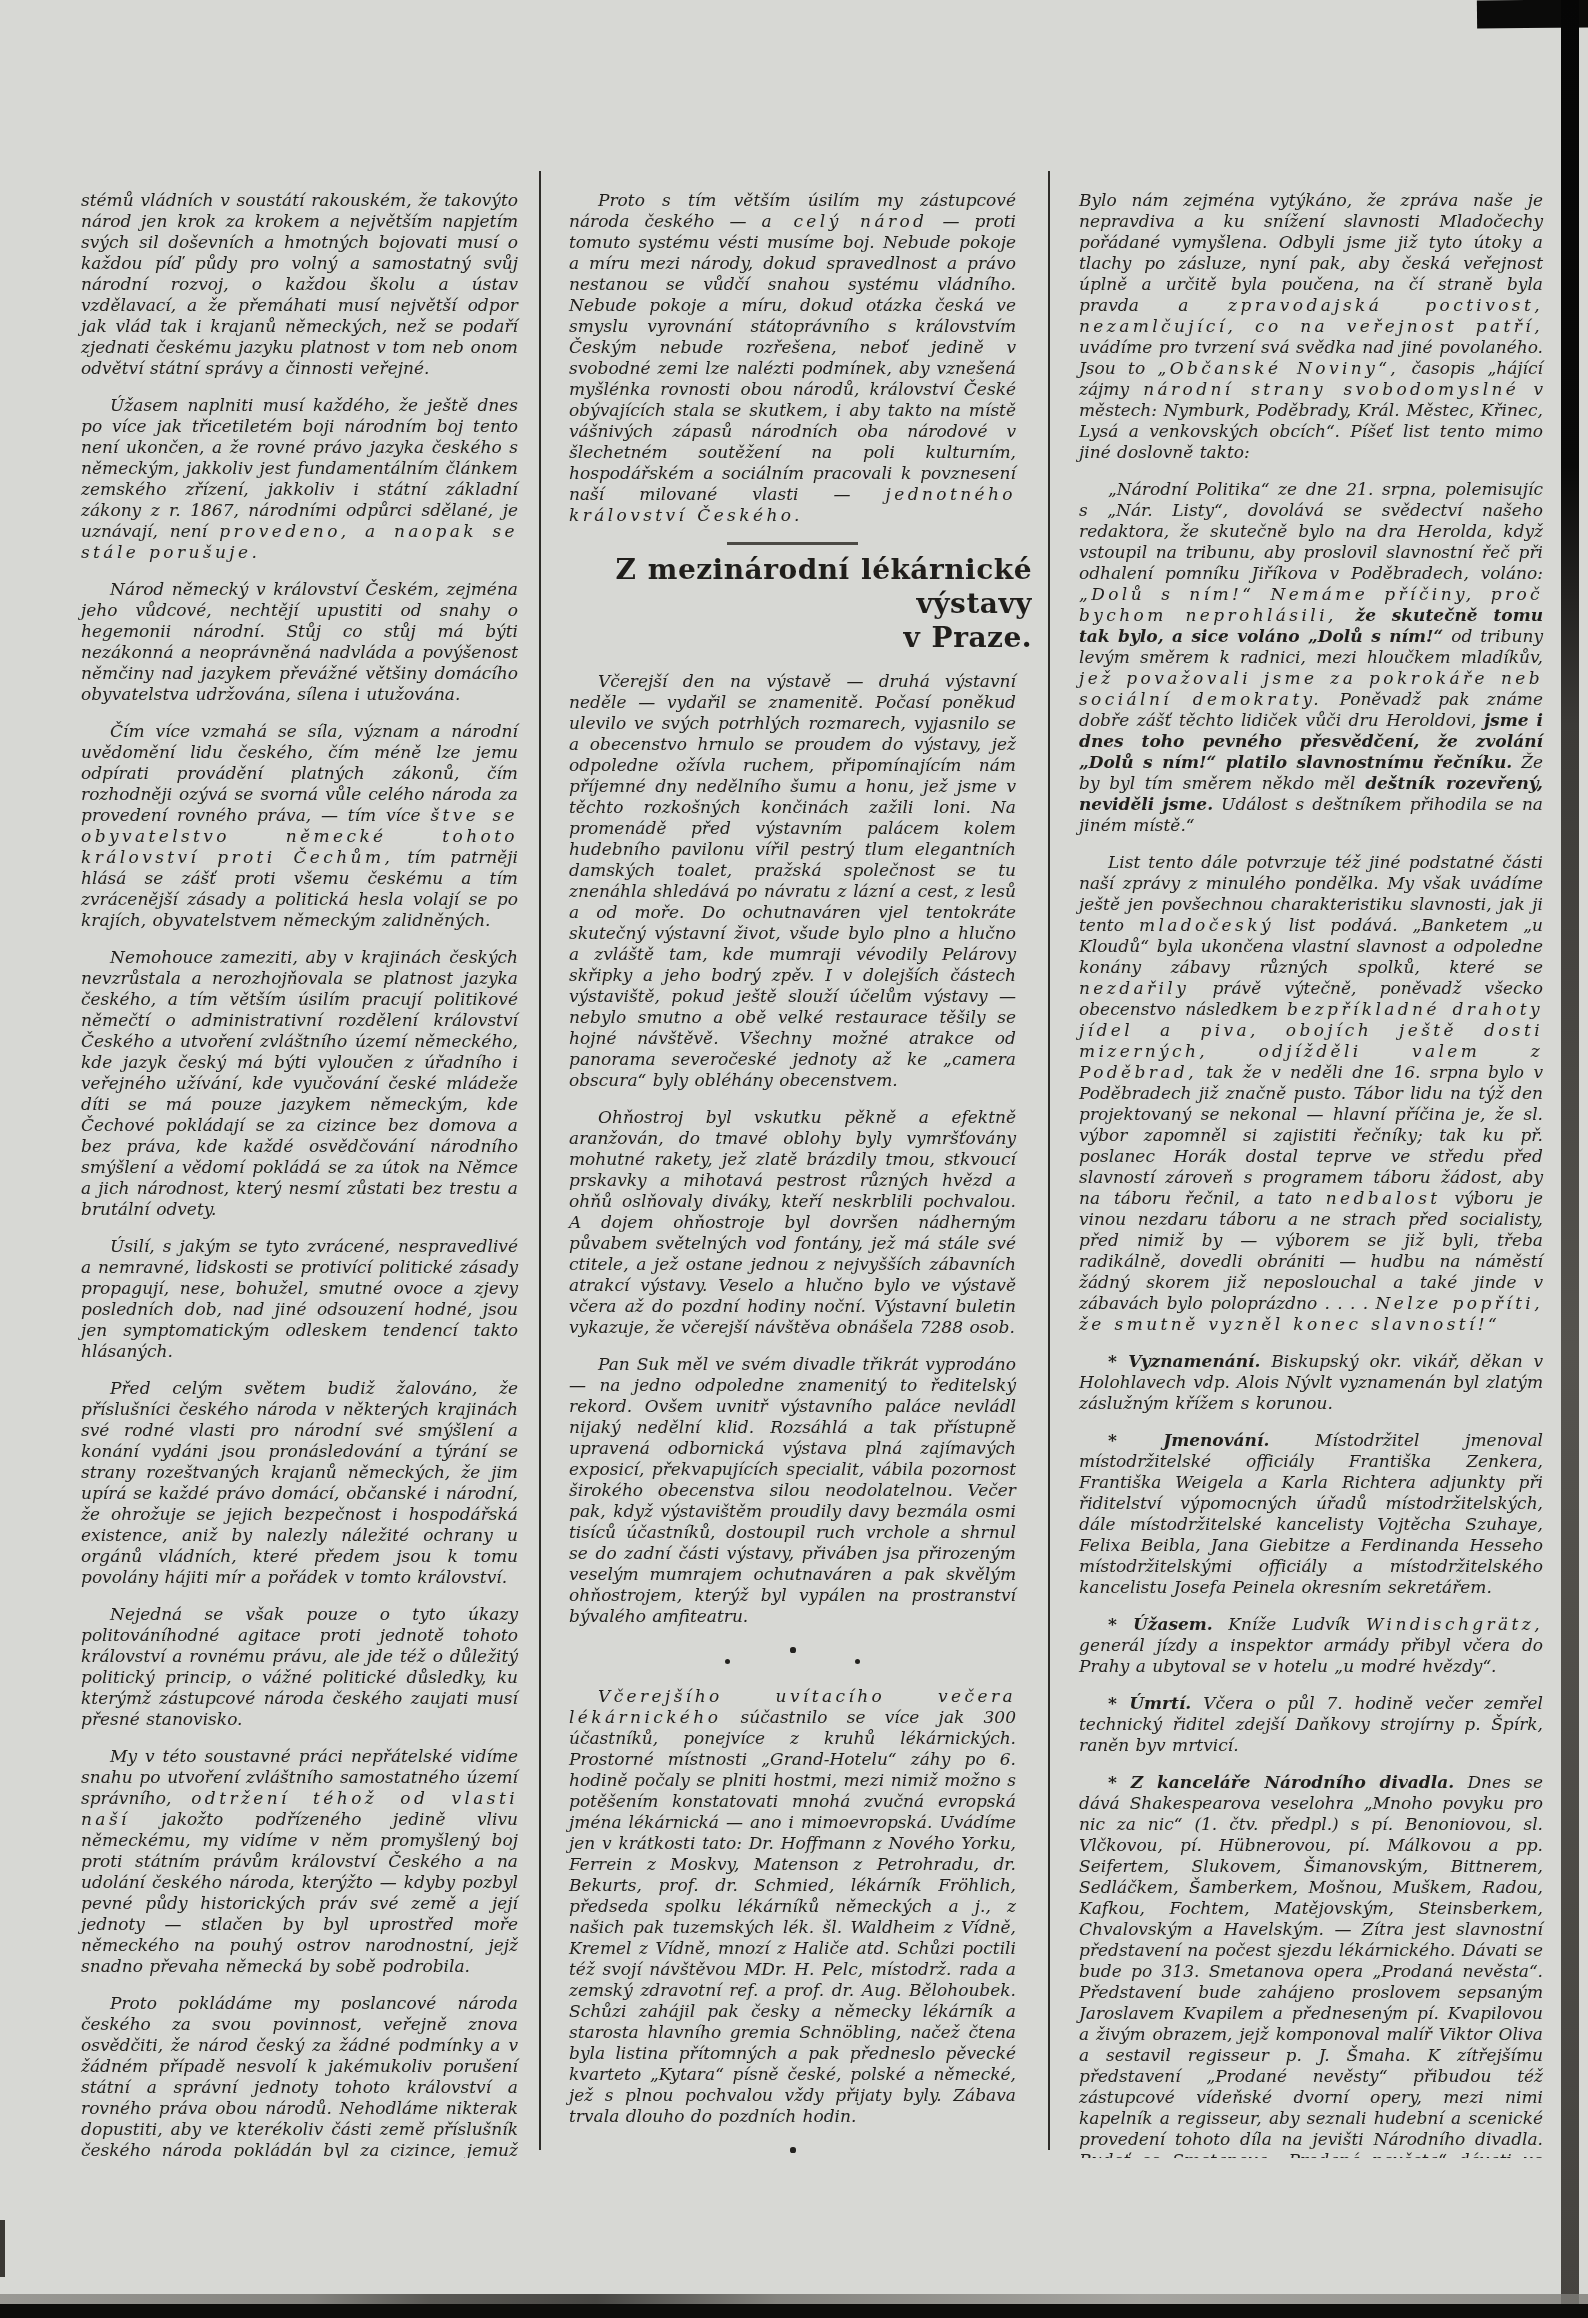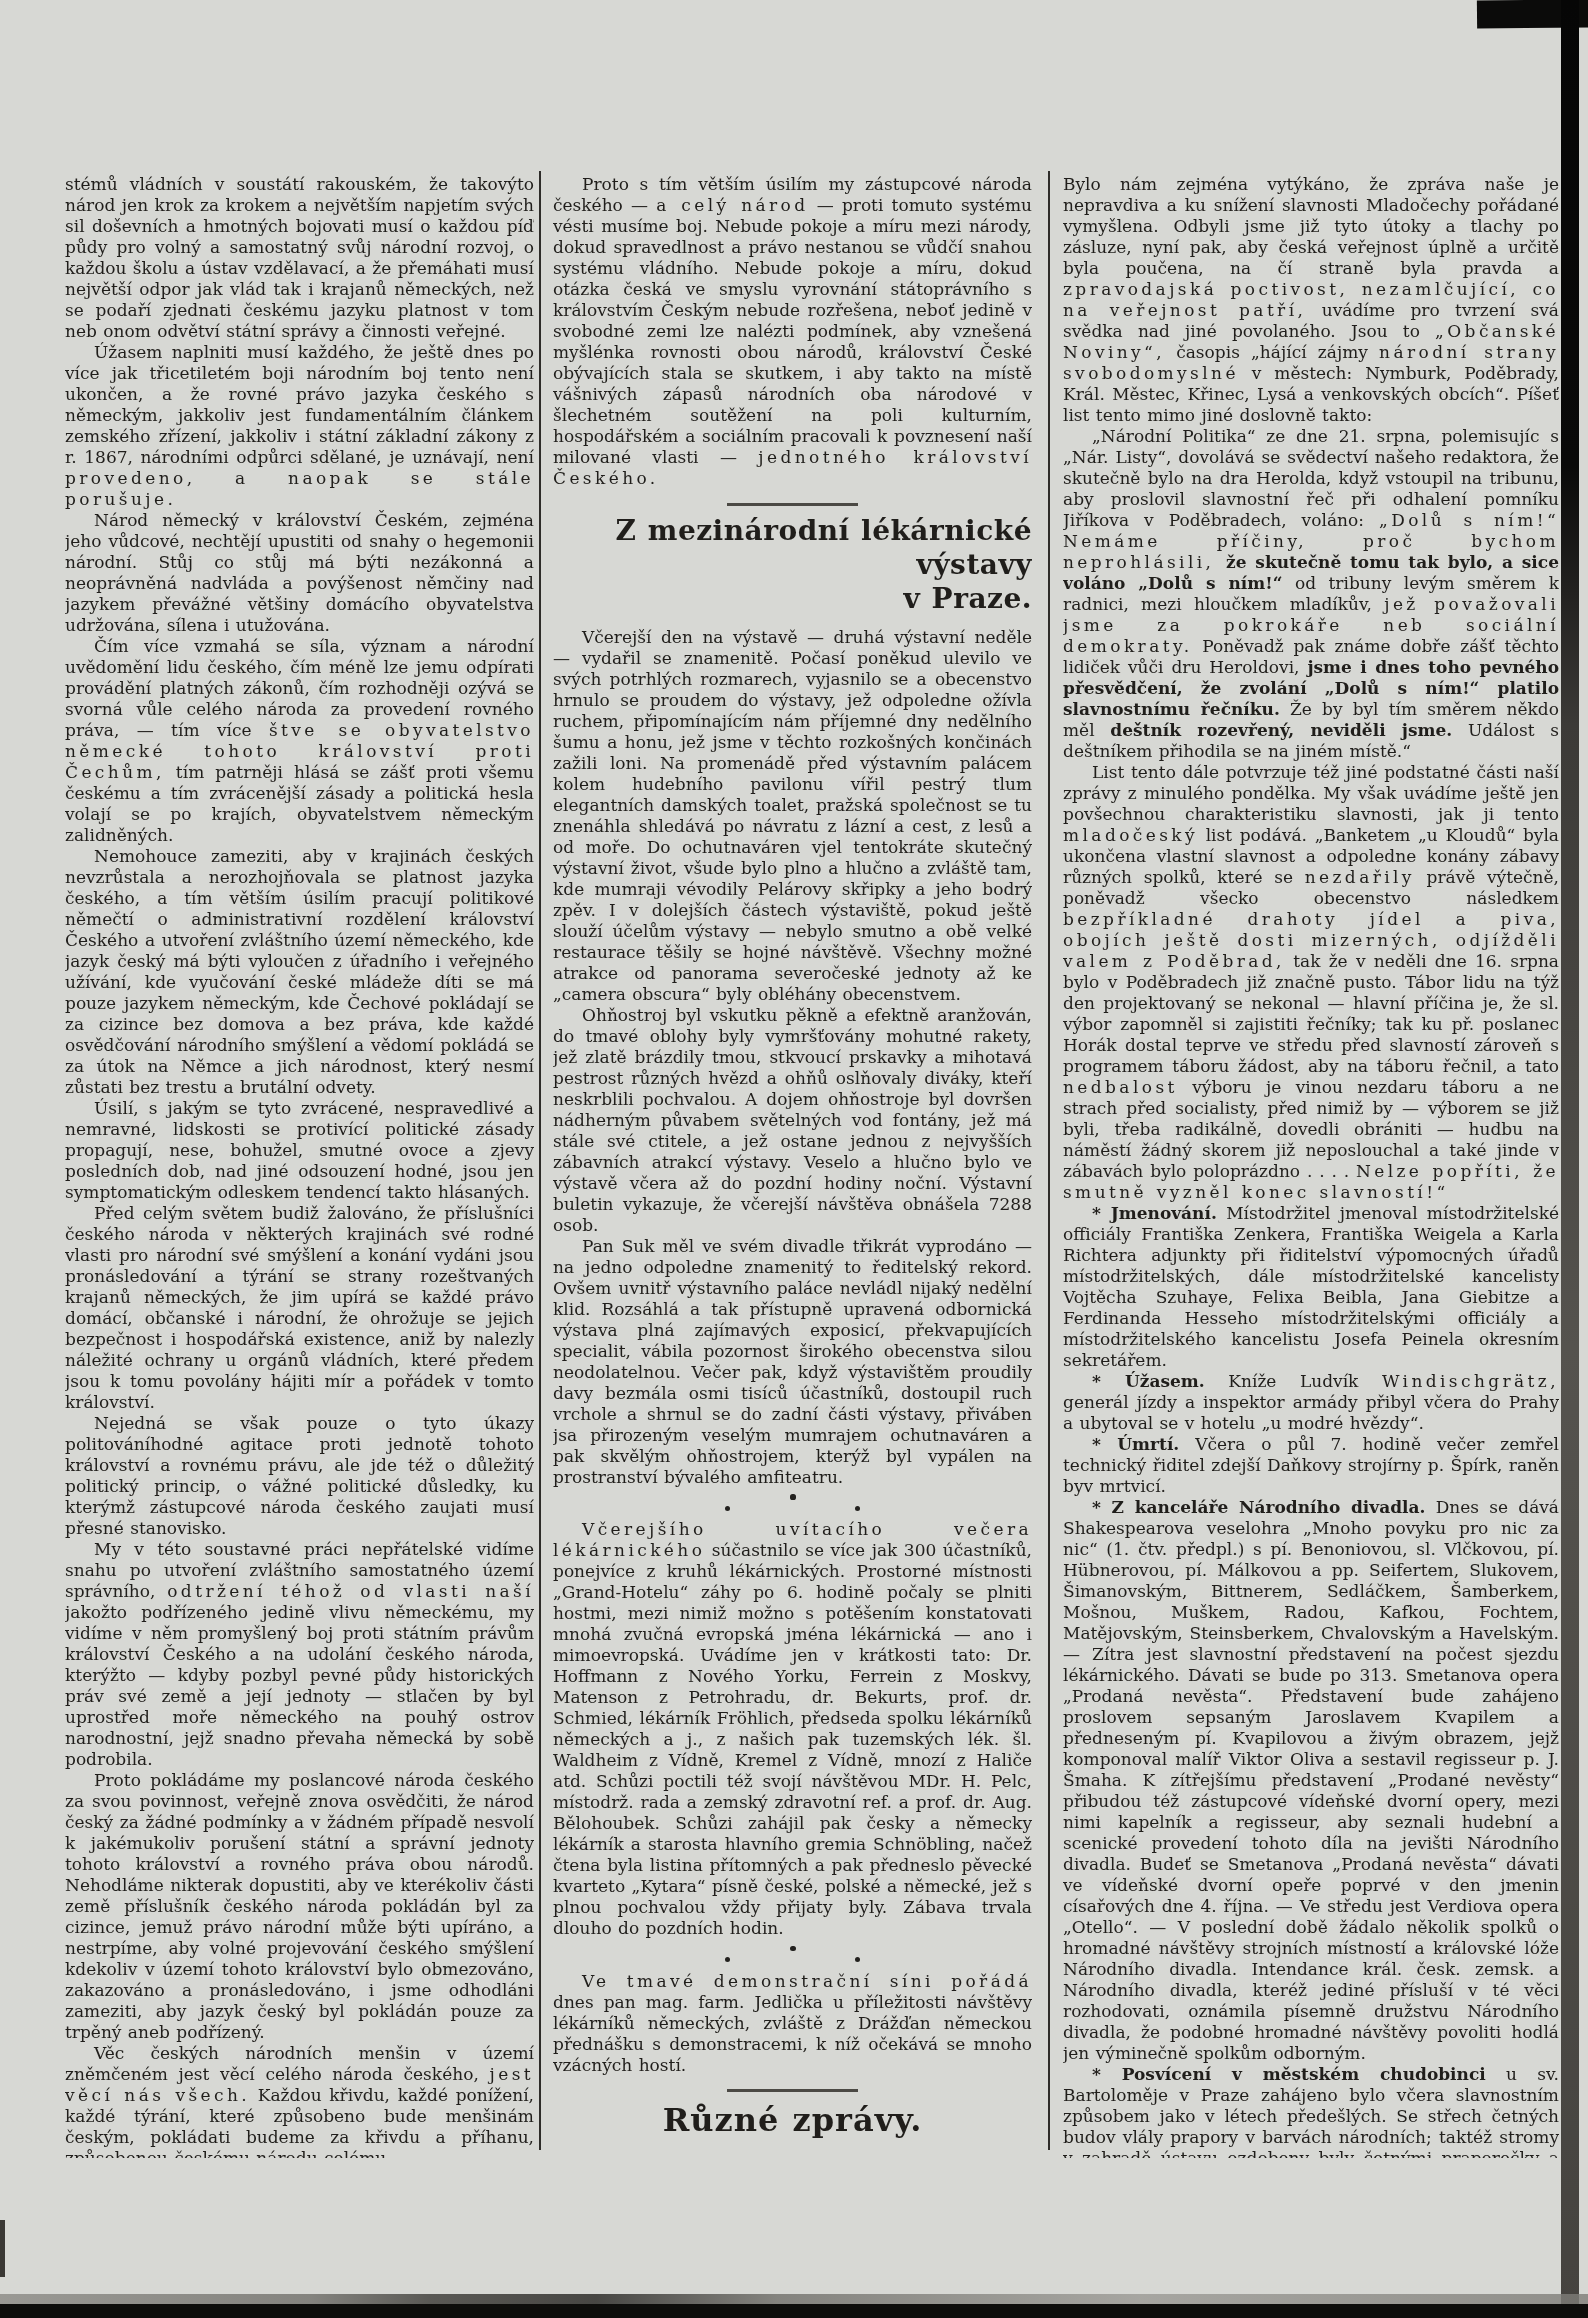--- a/index.html
+++ b/index.html
@@ -17,7 +17,7 @@
   #col1{left:65px;width:469px;}
   #col2{left:553px;width:479px;}
   #col3{left:1063px;width:496px;}
-  .para{margin:0;text-indent:29px;}
+  .para{margin:16px;text-indent:29px;font-style:italic;}
   .para.noindent{text-indent:0;}
   .seg-spaced{letter-spacing:3.4px;}
   .seg-bold{font-weight:bold;}

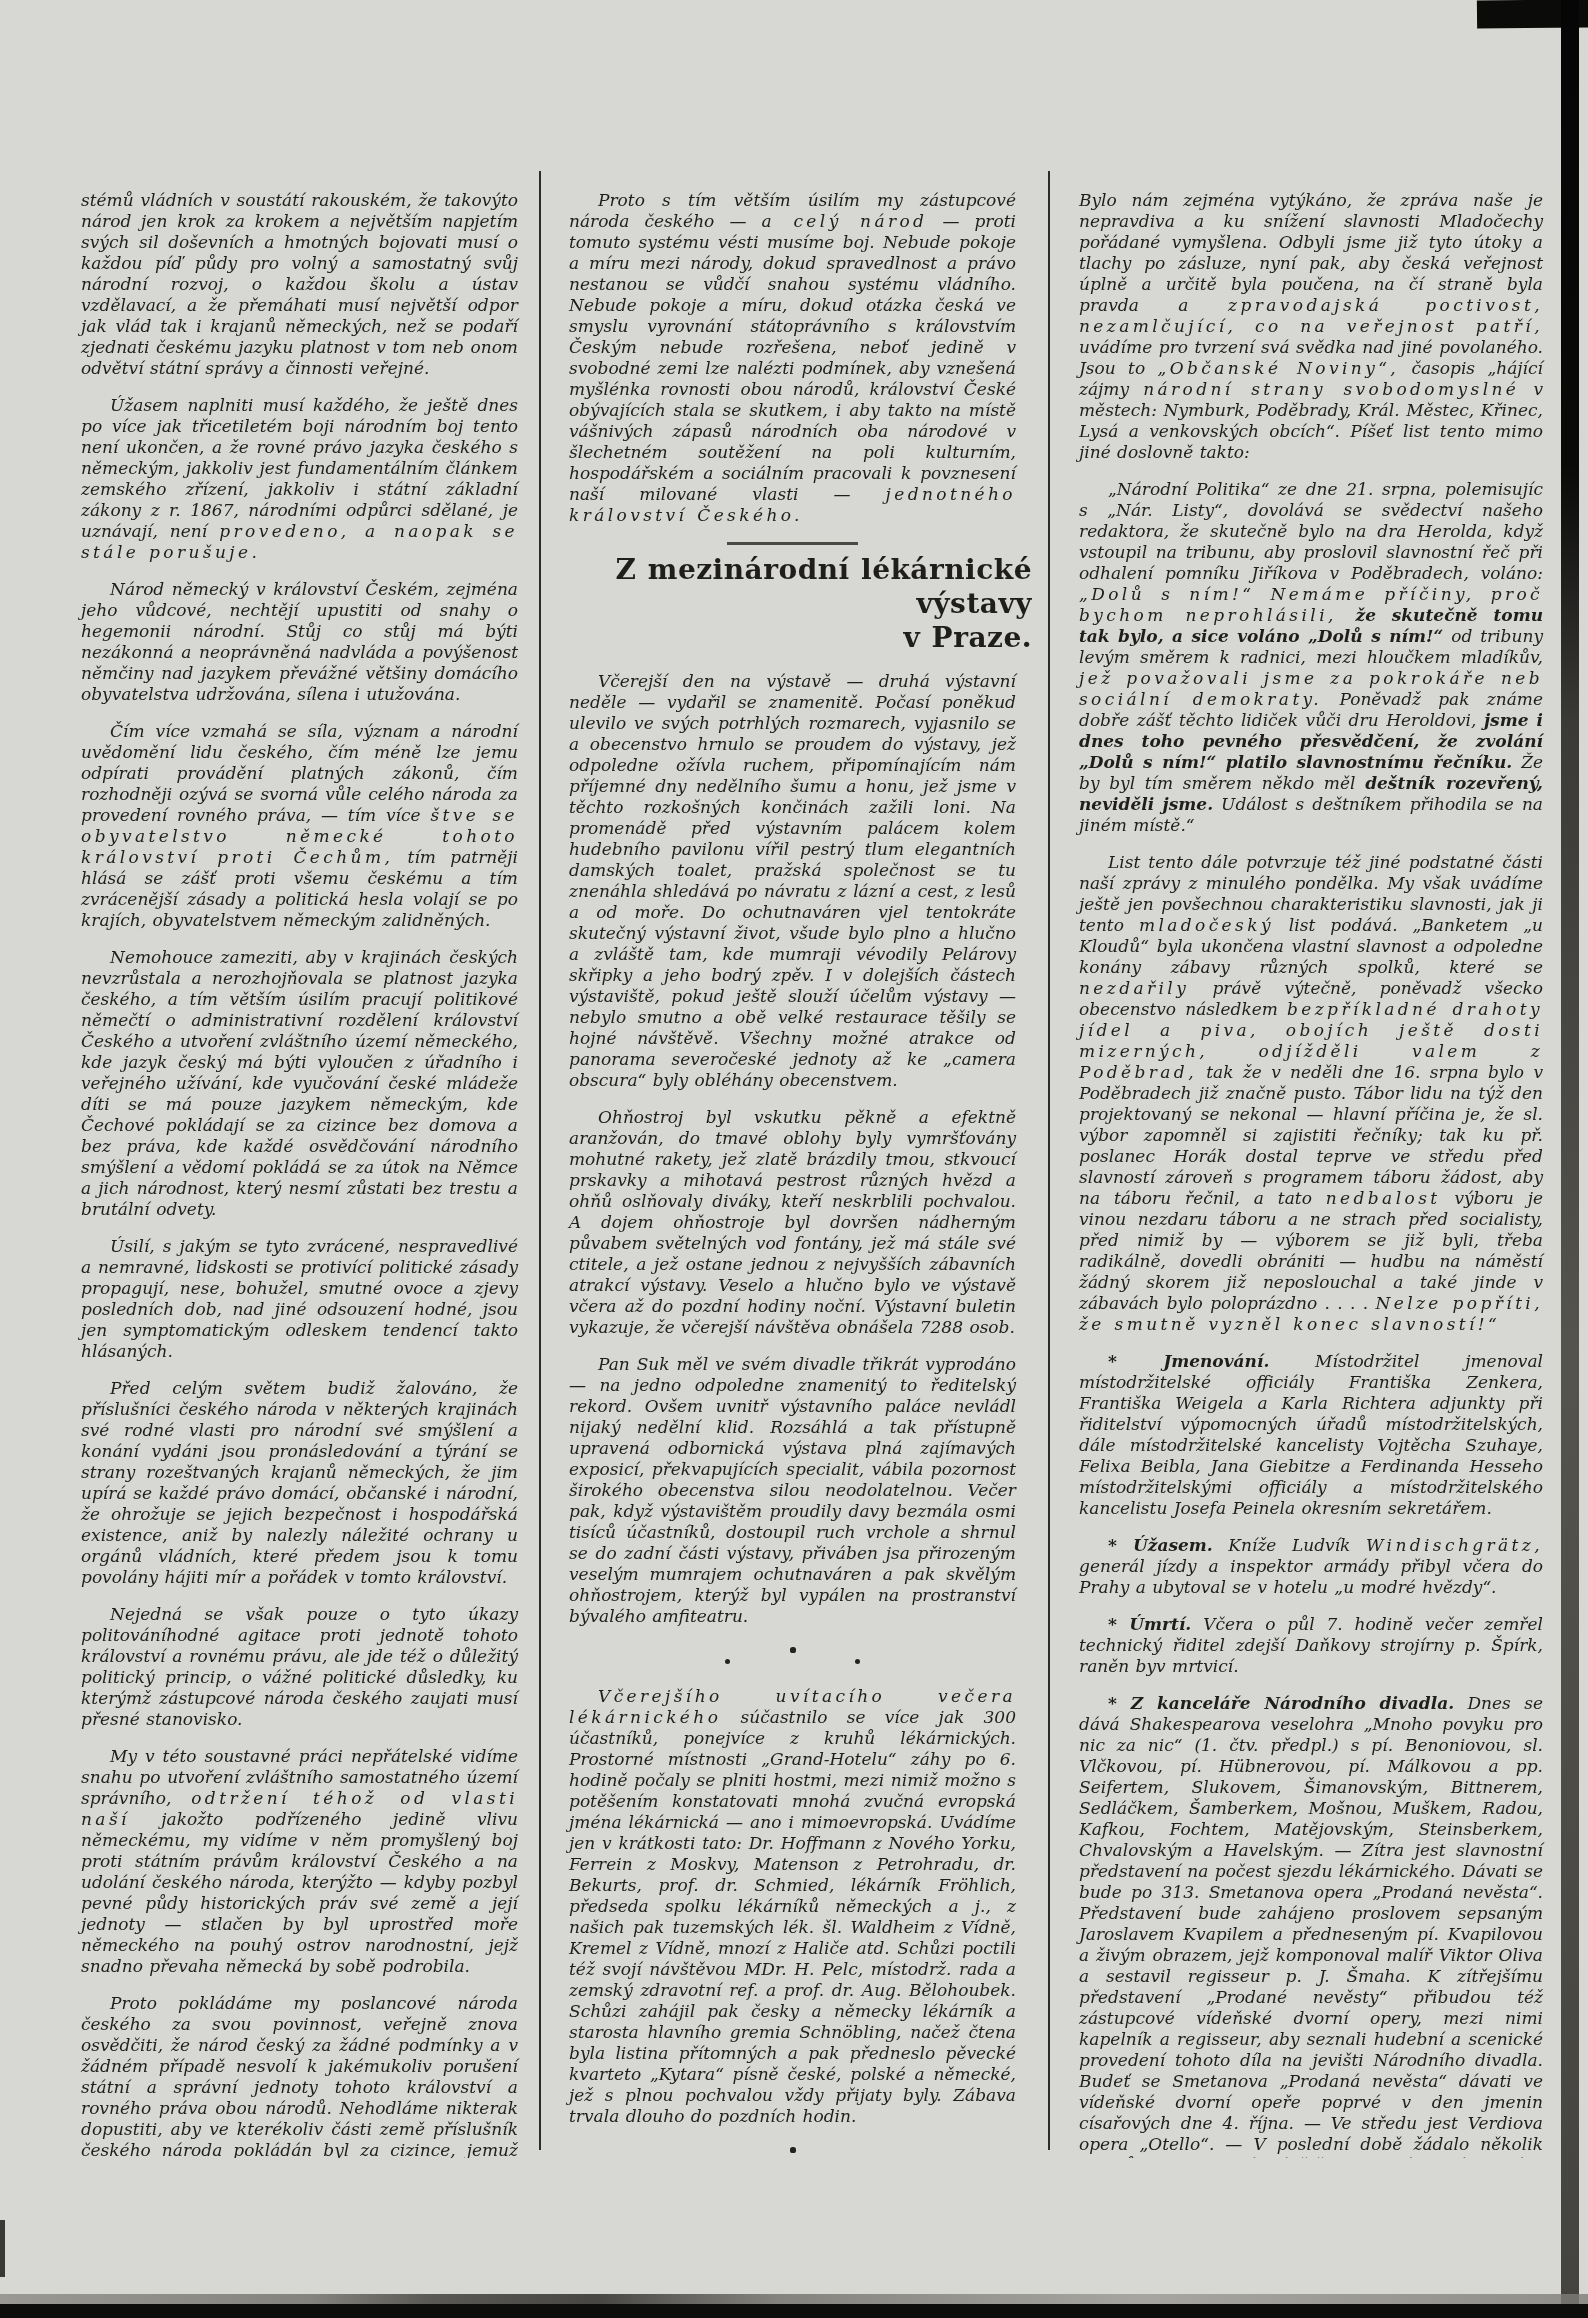--- a/index.html
+++ b/index.html
@@ -96,6 +96,7 @@
     <p class="para noindent"><span>Bylo nám zejména vytýkáno, že zpráva naše je nepravdiva a ku snížení slavnosti Mladočechy pořádané vymyšlena. Odbyli jsme již tyto útoky a tlachy po zásluze, nyní pak, aby česká veřejnost úplně a určitě byla poučena, na čí straně byla pravda a </span><span class="seg-spaced">zpravodajská poctivost, nezamlčující, co na veřejnost patří,</span><span> uvádíme pro tvrzení svá svědka nad jiné povolaného. Jsou to </span><span class="seg-spaced">„Občanské Noviny“,</span><span> časopis „hájící zájmy </span><span class="seg-spaced">národní strany svobodomyslné</span><span> v městech: Nymburk, Poděbrady, Král. Městec, Křinec, Lysá a venkovských obcích“. Píšeť list tento mimo jiné doslovně takto:</span></p>
     <p class="para"><span>„Národní Politika“ ze dne 21. srpna, polemisujíc s „Nár. Listy“, dovolává se svědectví našeho redaktora, že skutečně bylo na dra Herolda, když vstoupil na tribunu, aby proslovil slavnostní řeč při odhalení pomníku Jiříkova v Poděbradech, voláno: </span><span class="seg-spaced">„Dolů s ním!“ Nemáme příčiny, proč bychom neprohlásili, </span><span class="seg-bold">že skutečně tomu tak bylo, a sice voláno „Dolů s ním!“</span><span> od tribuny levým směrem k radnici, mezi hloučkem mladíkův, </span><span class="seg-spaced">jež považovali jsme za pokrokáře neb sociální demokraty.</span><span> Poněvadž pak známe dobře zášť těchto lidiček vůči dru Heroldovi, </span><span class="seg-bold">jsme i dnes toho pevného přesvědčení, že zvolání „Dolů s ním!“ platilo slavnostnímu řečníku.</span><span> Že by byl tím směrem někdo měl </span><span class="seg-bold">deštník rozevřený, neviděli jsme.</span><span> Událost s deštníkem přihodila se na jiném místě.“</span></p>
     <p class="para"><span>List tento dále potvrzuje též jiné podstatné části naší zprávy z minulého pondělka. My však uvádíme ještě jen povšechnou charakteristiku slavnosti, jak ji tento </span><span class="seg-spaced">mladočeský</span><span> list podává. „Banketem „u Kloudů“ byla ukončena vlastní slavnost a odpoledne konány zábavy různých spolků, které se </span><span class="seg-spaced">nezdařily</span><span> právě výtečně, poněvadž všecko obecenstvo následkem </span><span class="seg-spaced">bezpříkladné drahoty jídel a piva, obojích ještě dosti mizerných, odjížděli valem z Poděbrad,</span><span> tak že v neděli dne 16. srpna bylo v Poděbradech již značně pusto. Tábor lidu na týž den projektovaný se nekonal — hlavní příčina je, že sl. výbor zapomněl si zajistiti řečníky; tak ku př. poslanec Horák dostal teprve ve středu před slavností zároveň s programem táboru žádost, aby na táboru řečnil, a tato </span><span class="seg-spaced">nedbalost</span><span> výboru je vinou nezdaru táboru a ne strach před socialisty, před nimiž by — výborem se již byli, třeba radikálně, dovedli obrániti — hudbu na náměstí žádný skorem již neposlouchal a také jinde v zábavách bylo poloprázdno . . . . </span><span class="seg-spaced">Nelze popříti, že smutně vyzněl konec slavností!“</span></p>
+    <p class="para"><span class="seg-bold">* Vyznamenání.</span><span> Biskupský okr. vikář, děkan v Holohlavech vdp. Alois Nývlt vyznamenán byl zlatým záslužným křížem s korunou.</span></p>
     <p class="para"><span class="seg-bold">* Jmenování.</span><span> Místodržitel jmenoval místodržitelské officiály Františka Zenkera, Františka Weigela a Karla Richtera adjunkty při řiditelství výpomocných úřadů místodržitelských, dále místodržitelské kancelisty Vojtěcha Szuhaye, Felixa Beibla, Jana Giebitze a Ferdinanda Hesseho místodržitelskými officiály a místodržitelského kancelistu Josefa Peinela okresním sekretářem.</span></p>
     <p class="para"><span class="seg-bold">* Úžasem.</span><span> Kníže Ludvík </span><span class="seg-spaced">Windischgrätz,</span><span> generál jízdy a inspektor armády přibyl včera do Prahy a ubytoval se v hotelu „u modré hvězdy“.</span></p>
     <p class="para"><span class="seg-bold">* Úmrtí.</span><span> Včera o půl 7. hodině večer zemřel technický řiditel zdejší Daňkovy strojírny p. Špírk, raněn byv mrtvicí.</span></p>

